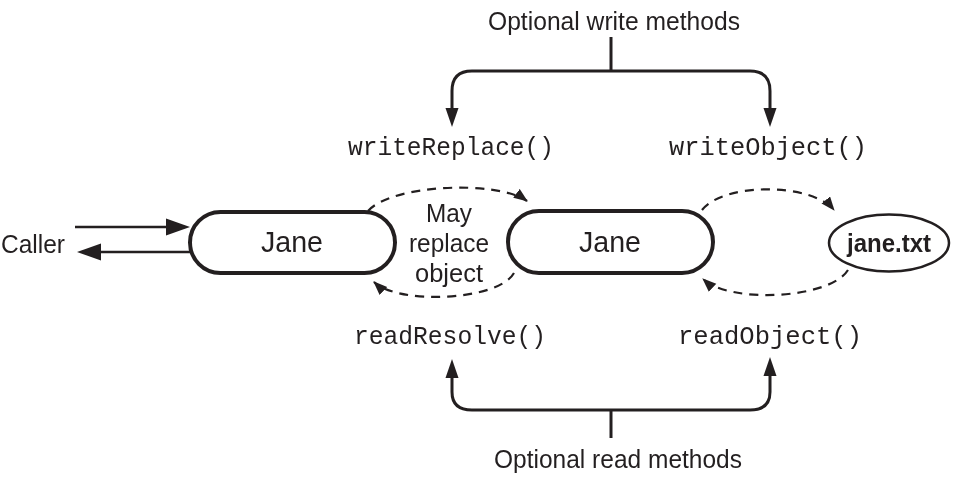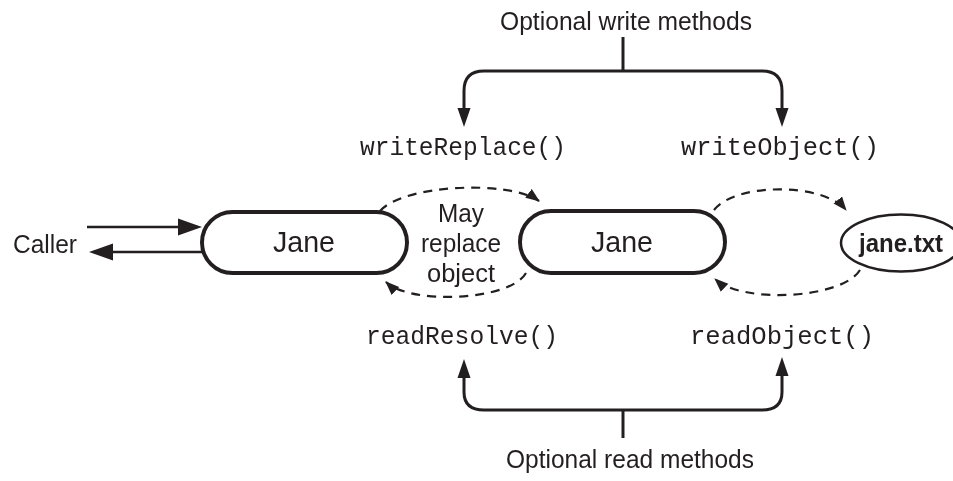--- a/index.html
+++ b/index.html
@@ -9,7 +9,7 @@
     width: 953px; height: 481px; overflow: hidden;
     font-family: "Liberation Sans", sans-serif;
   }
-  .diagram-wrap { width: 953px; height: 481px; padding-left: 12px; }
+  .diagram-wrap { width: 953px; height: 481px; }
   svg text {
     fill: var(--ink);
     stroke: none;

